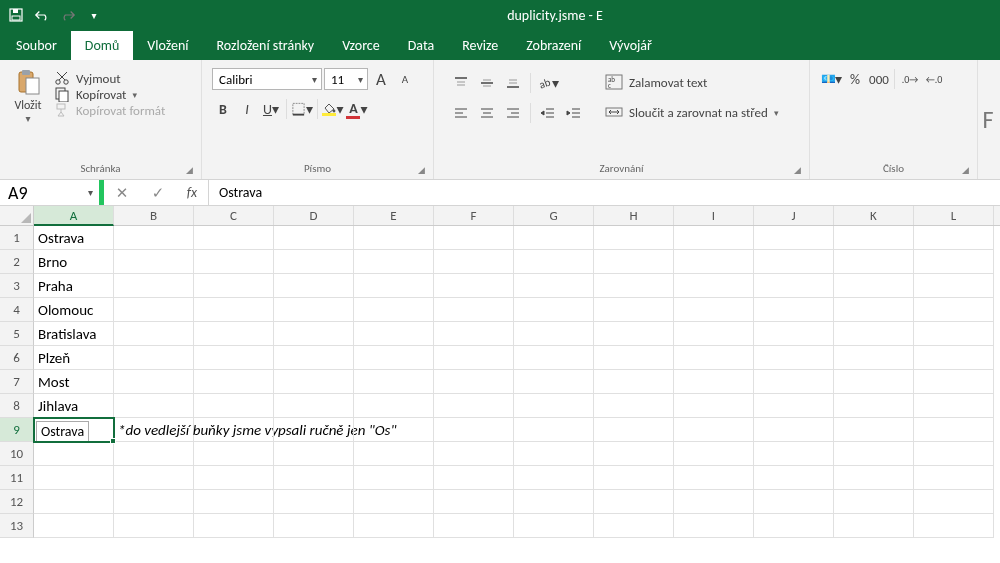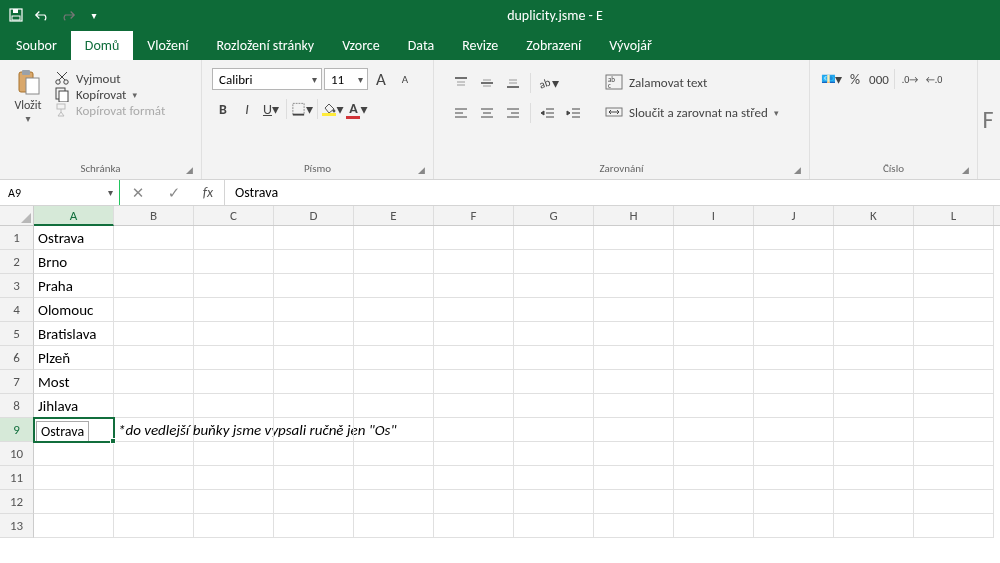--- a/index.html
+++ b/index.html
@@ -55,7 +55,7 @@
 
     
     .formula-bar { height: 26px; border-bottom: 1px solid #d4d4d4; display: flex; align-items: stretch; }
-    .name-box { width: 120px; border-right: 1px solid #22c55e; display: flex; align-items: center; padding: 0 6px 0 8px; font-size: 12px; position: relative; }
+    .name-box { width: 104px; border-right: 5px solid #22c55e; display: flex; align-items: center; padding: 0 6px 0 8px; font-size: 18px; position: relative; }
     .name-box::after { content: "▾"; position: absolute; right: 6px; font-size: 10px; color: #555; }
     .formula-btns { display: flex; align-items: center; border-right: 1px solid #d4d4d4; }
     .formula-btns .btn { width: 36px; display: inline-flex; align-items: center; justify-content: center; color: #888; font-size: 15px; }

